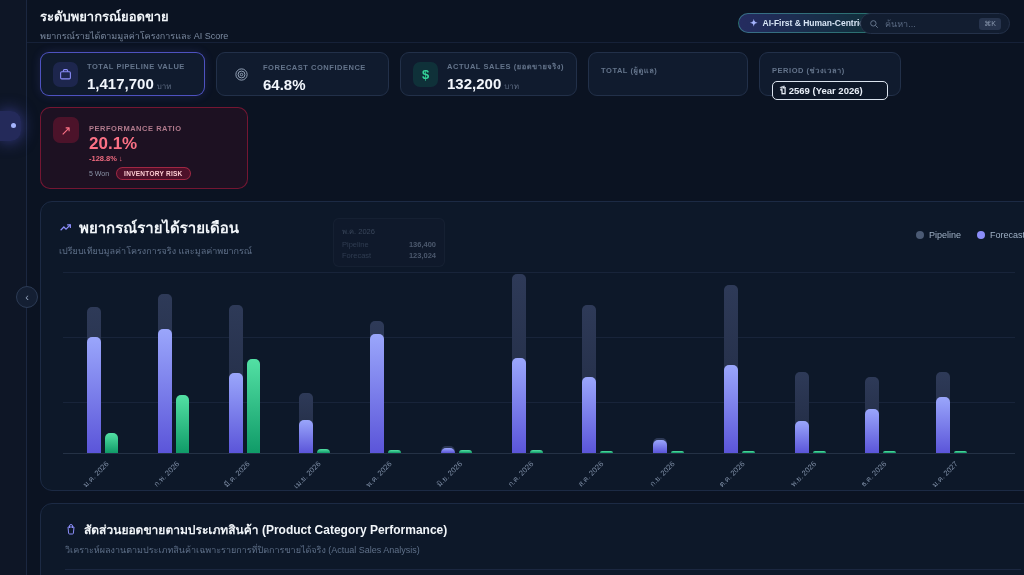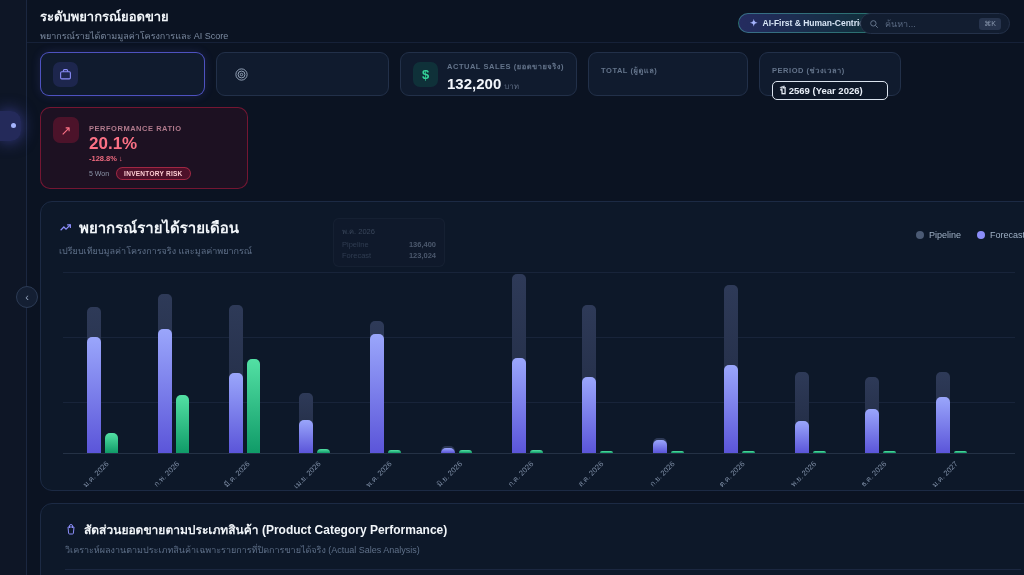--- a/index.html
+++ b/index.html
@@ -147,6 +147,10 @@
               <path d="M8 7V5a2 2 0 0 1 2-2h4a2 2 0 0 1 2 2v2"></path>
           </svg>
         </span>
+        <span>
+          <span class="kpi-label">TOTAL PIPELINE VALUE</span>
+          <div class="kpi-value"><span>1,417,700</span><span class="unit">บาท</span></div>
+        </span>
       </div>
 
 

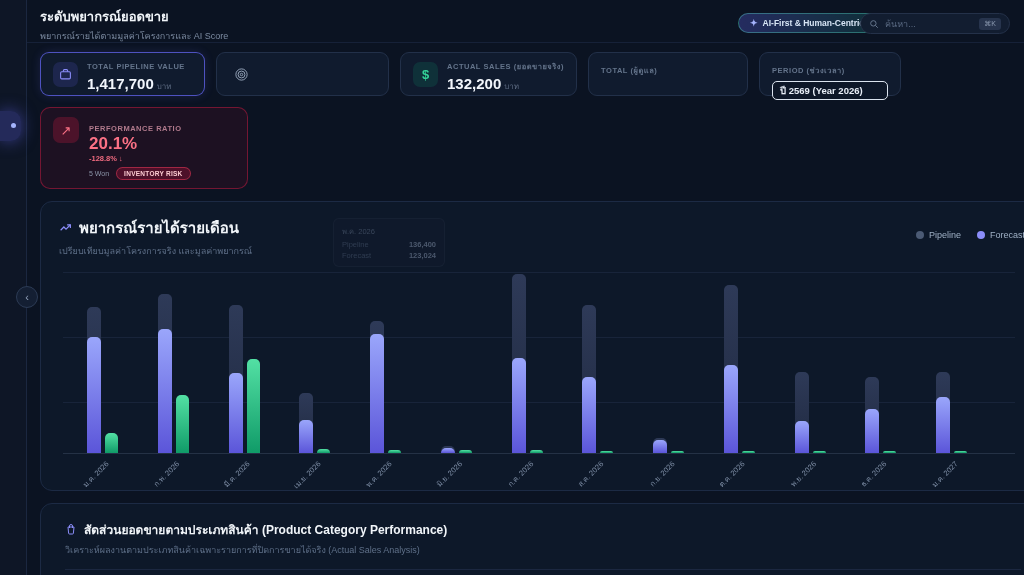--- a/index.html
+++ b/index.html
@@ -162,6 +162,10 @@
               <circle cx="12" cy="12" r="2"></circle>
           </svg>
         </span>
+        <span>
+          <span class="kpi-label">FORECAST CONFIDENCE</span>
+          <div class="kpi-value"><span>64.8%</span></div>
+        </span>
       </div>
 
       <div class="kpi w4">

